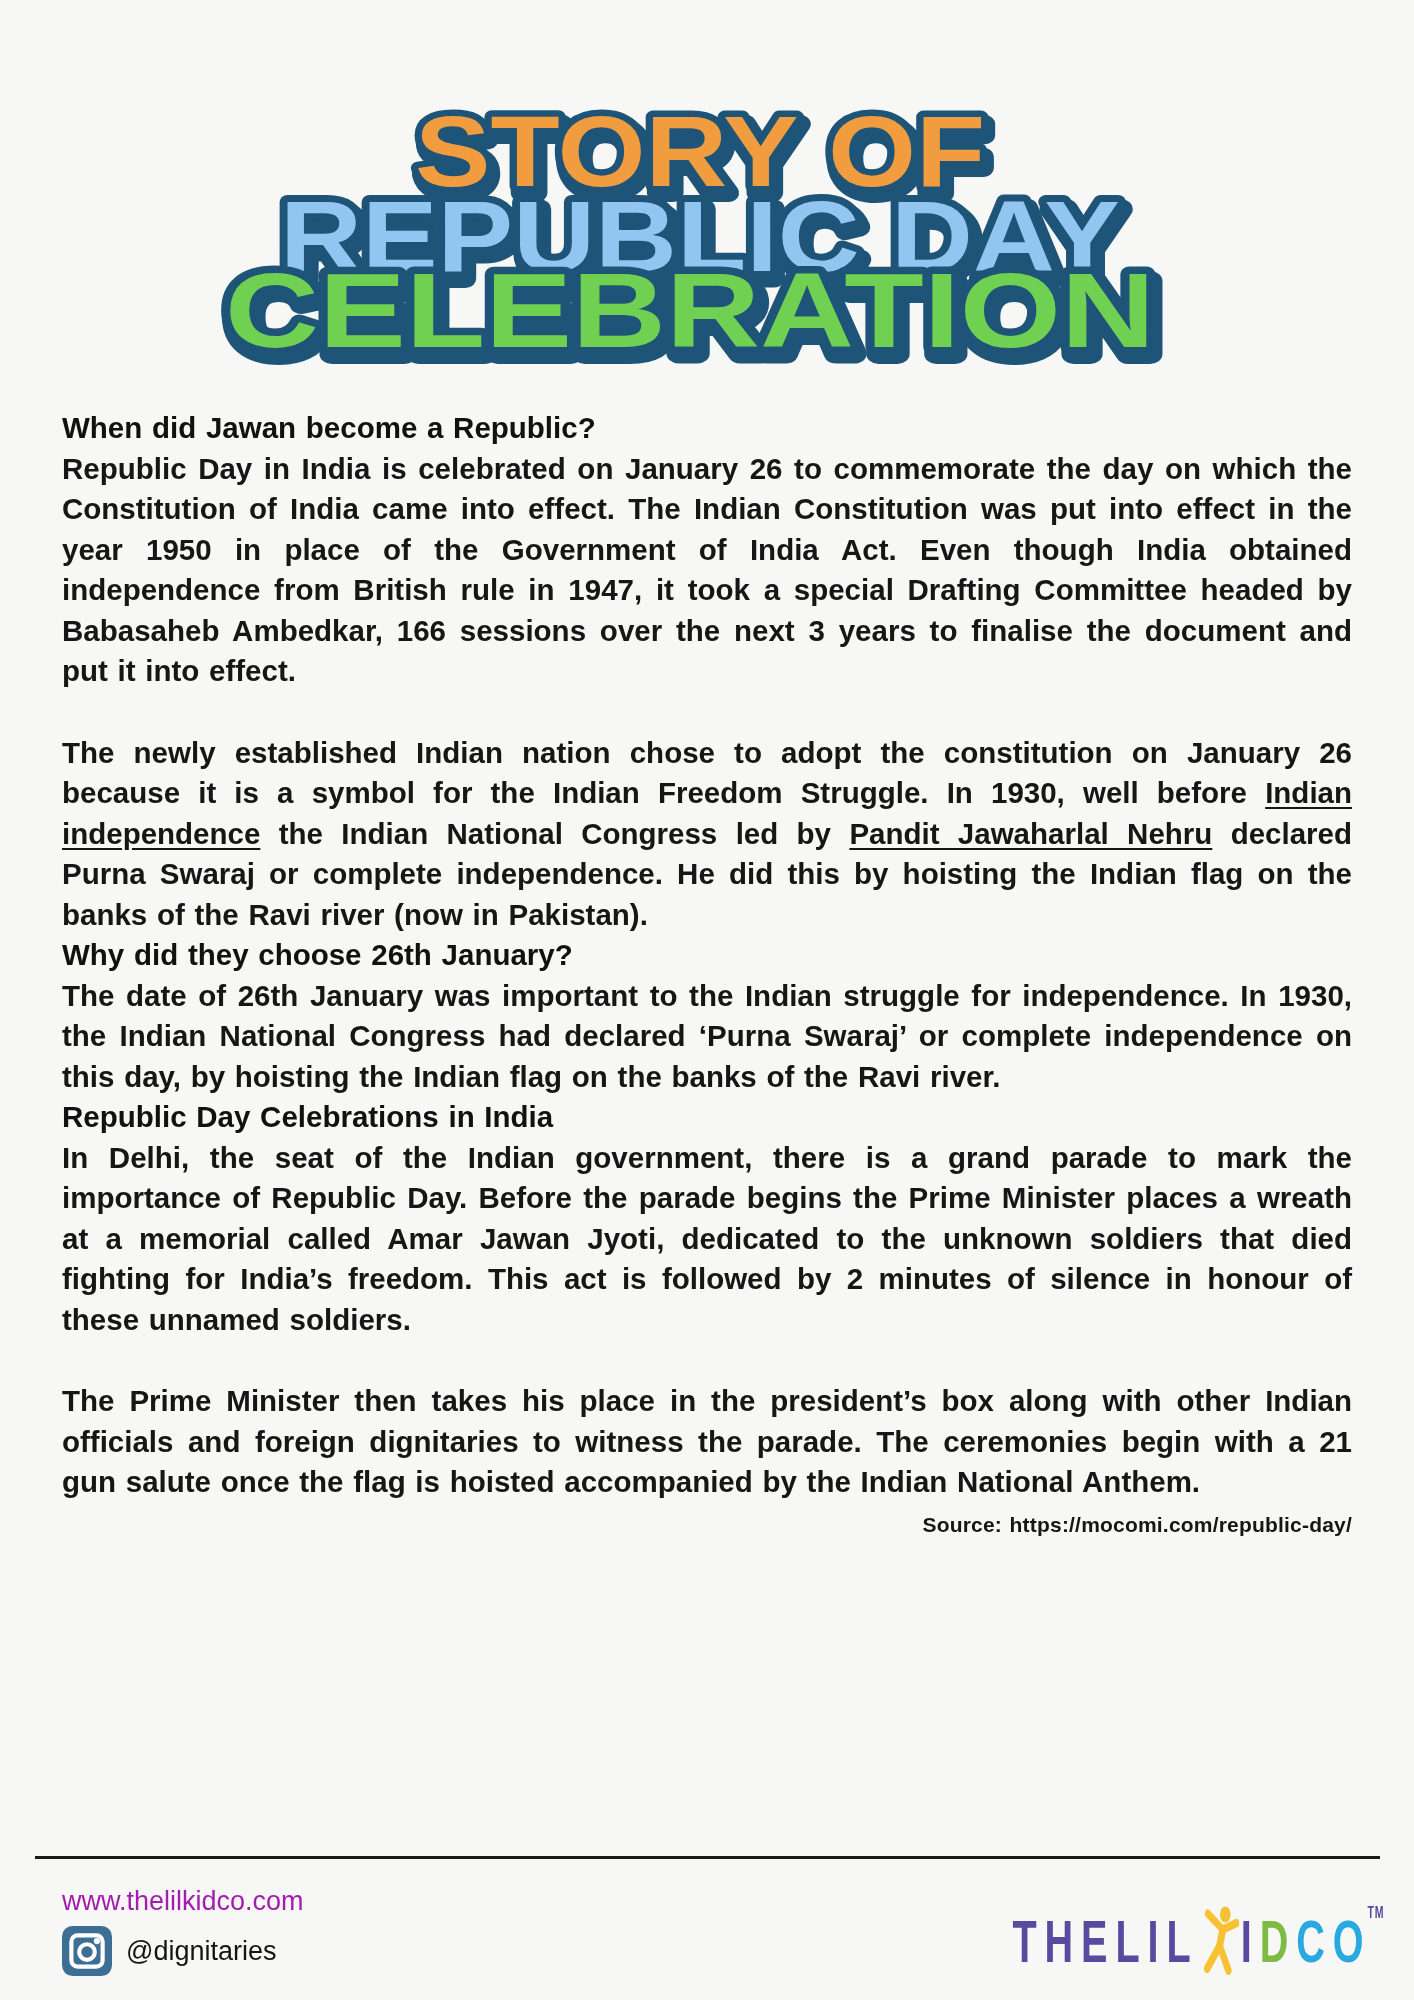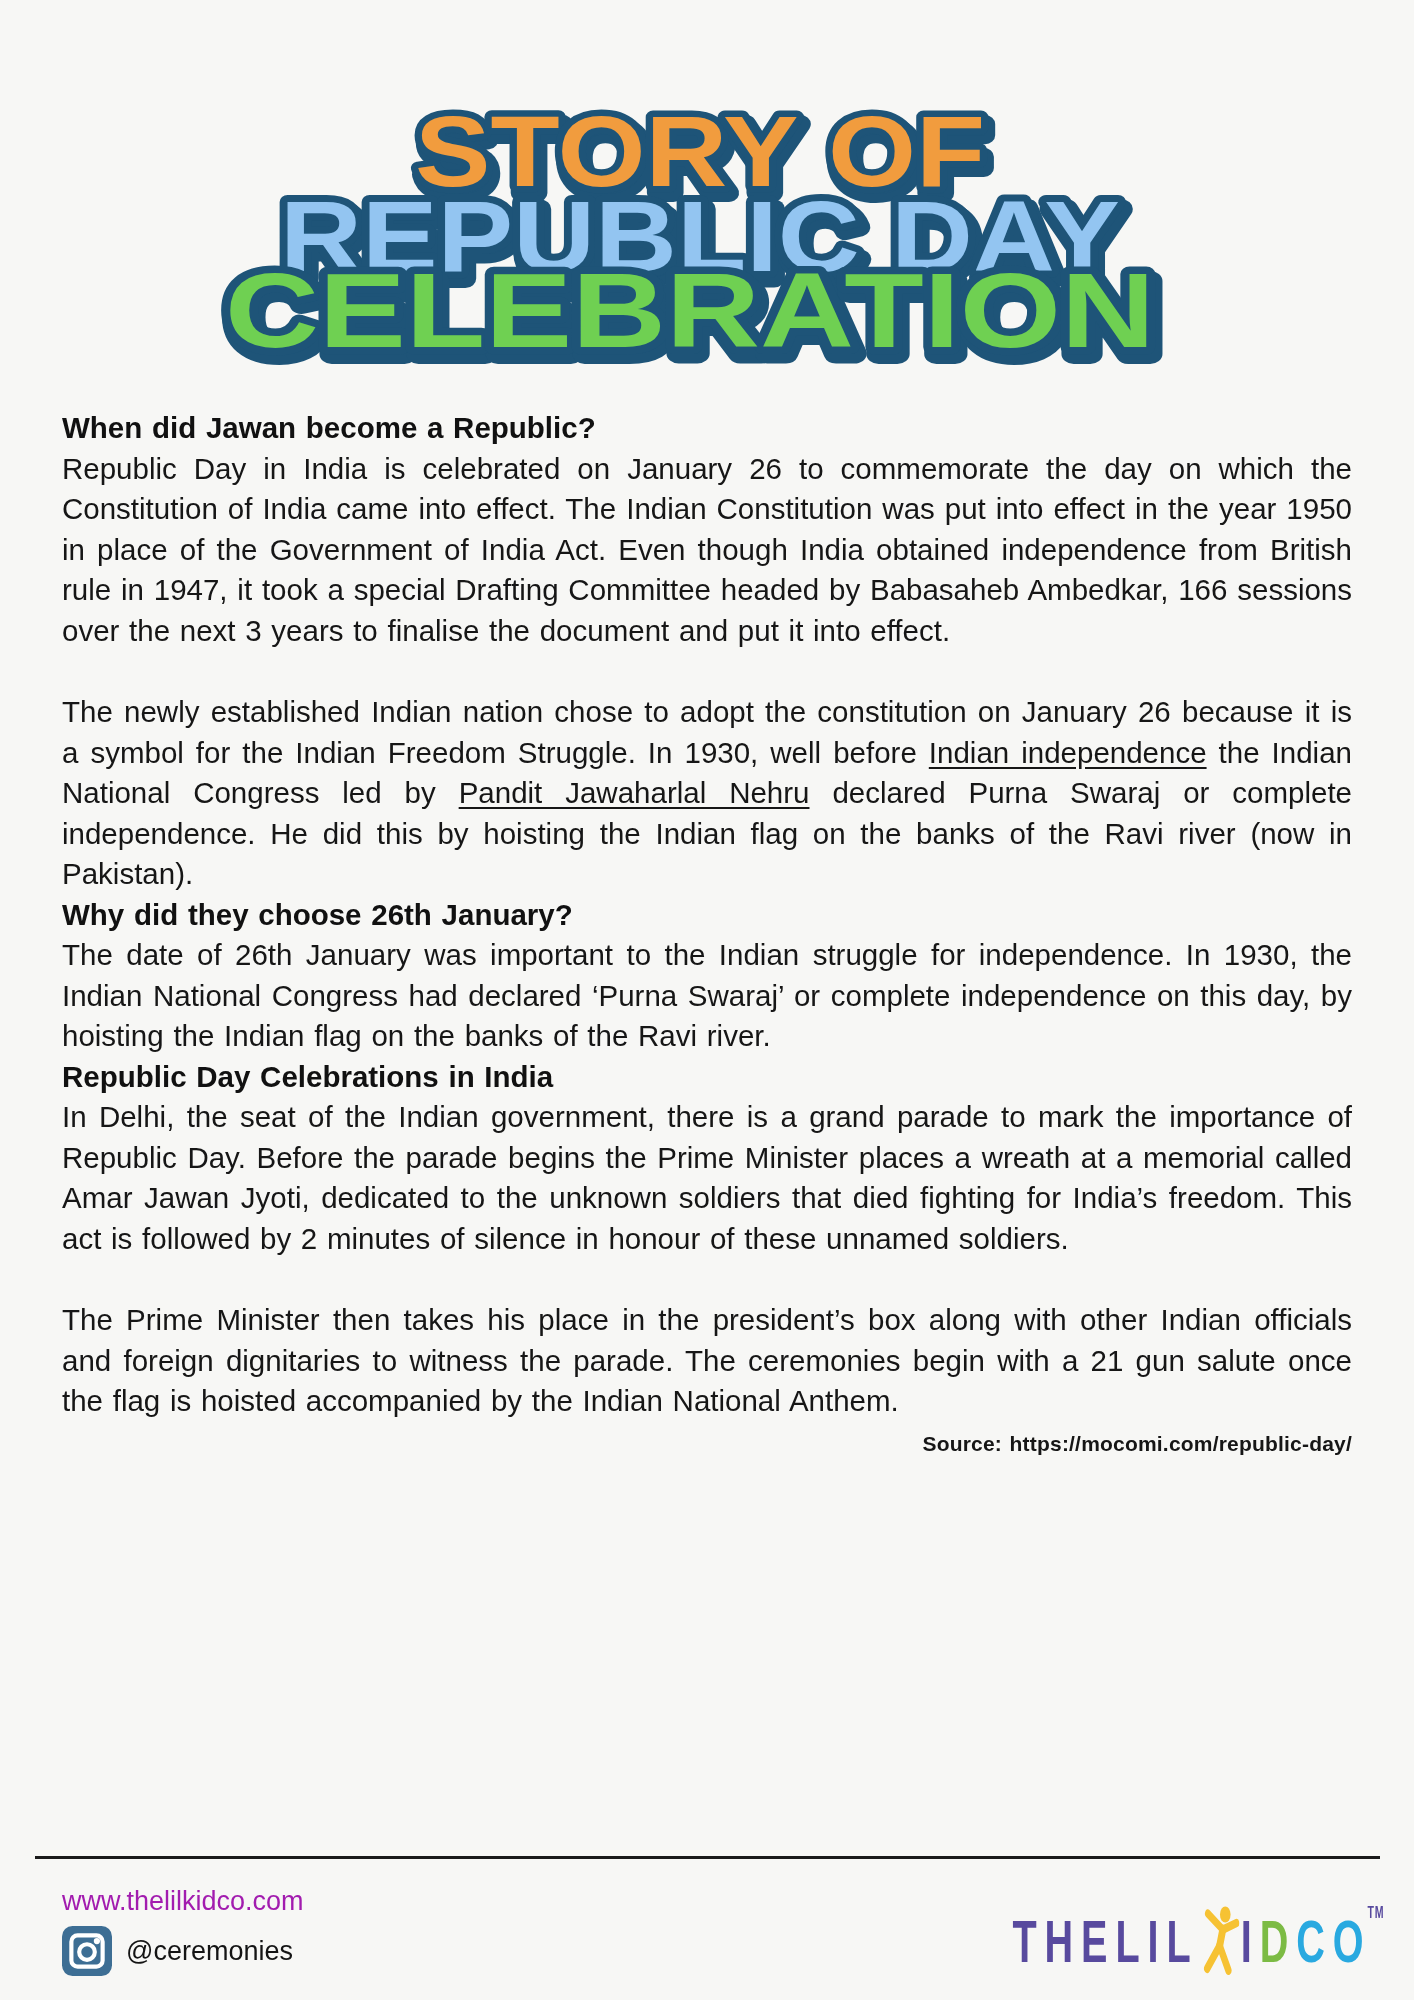--- a/index.html
+++ b/index.html
@@ -39,7 +39,7 @@
     text-align:left;
     color:#111111;
   }
-  .content p { margin:0 0 41px 0; }
+  .content p { margin:0 0 41px 0;font-weight:bold; }
   .content p:last-child { margin-bottom:0; }
   .inline-link { text-decoration:underline; text-underline-offset:4px; cursor:pointer; }
 

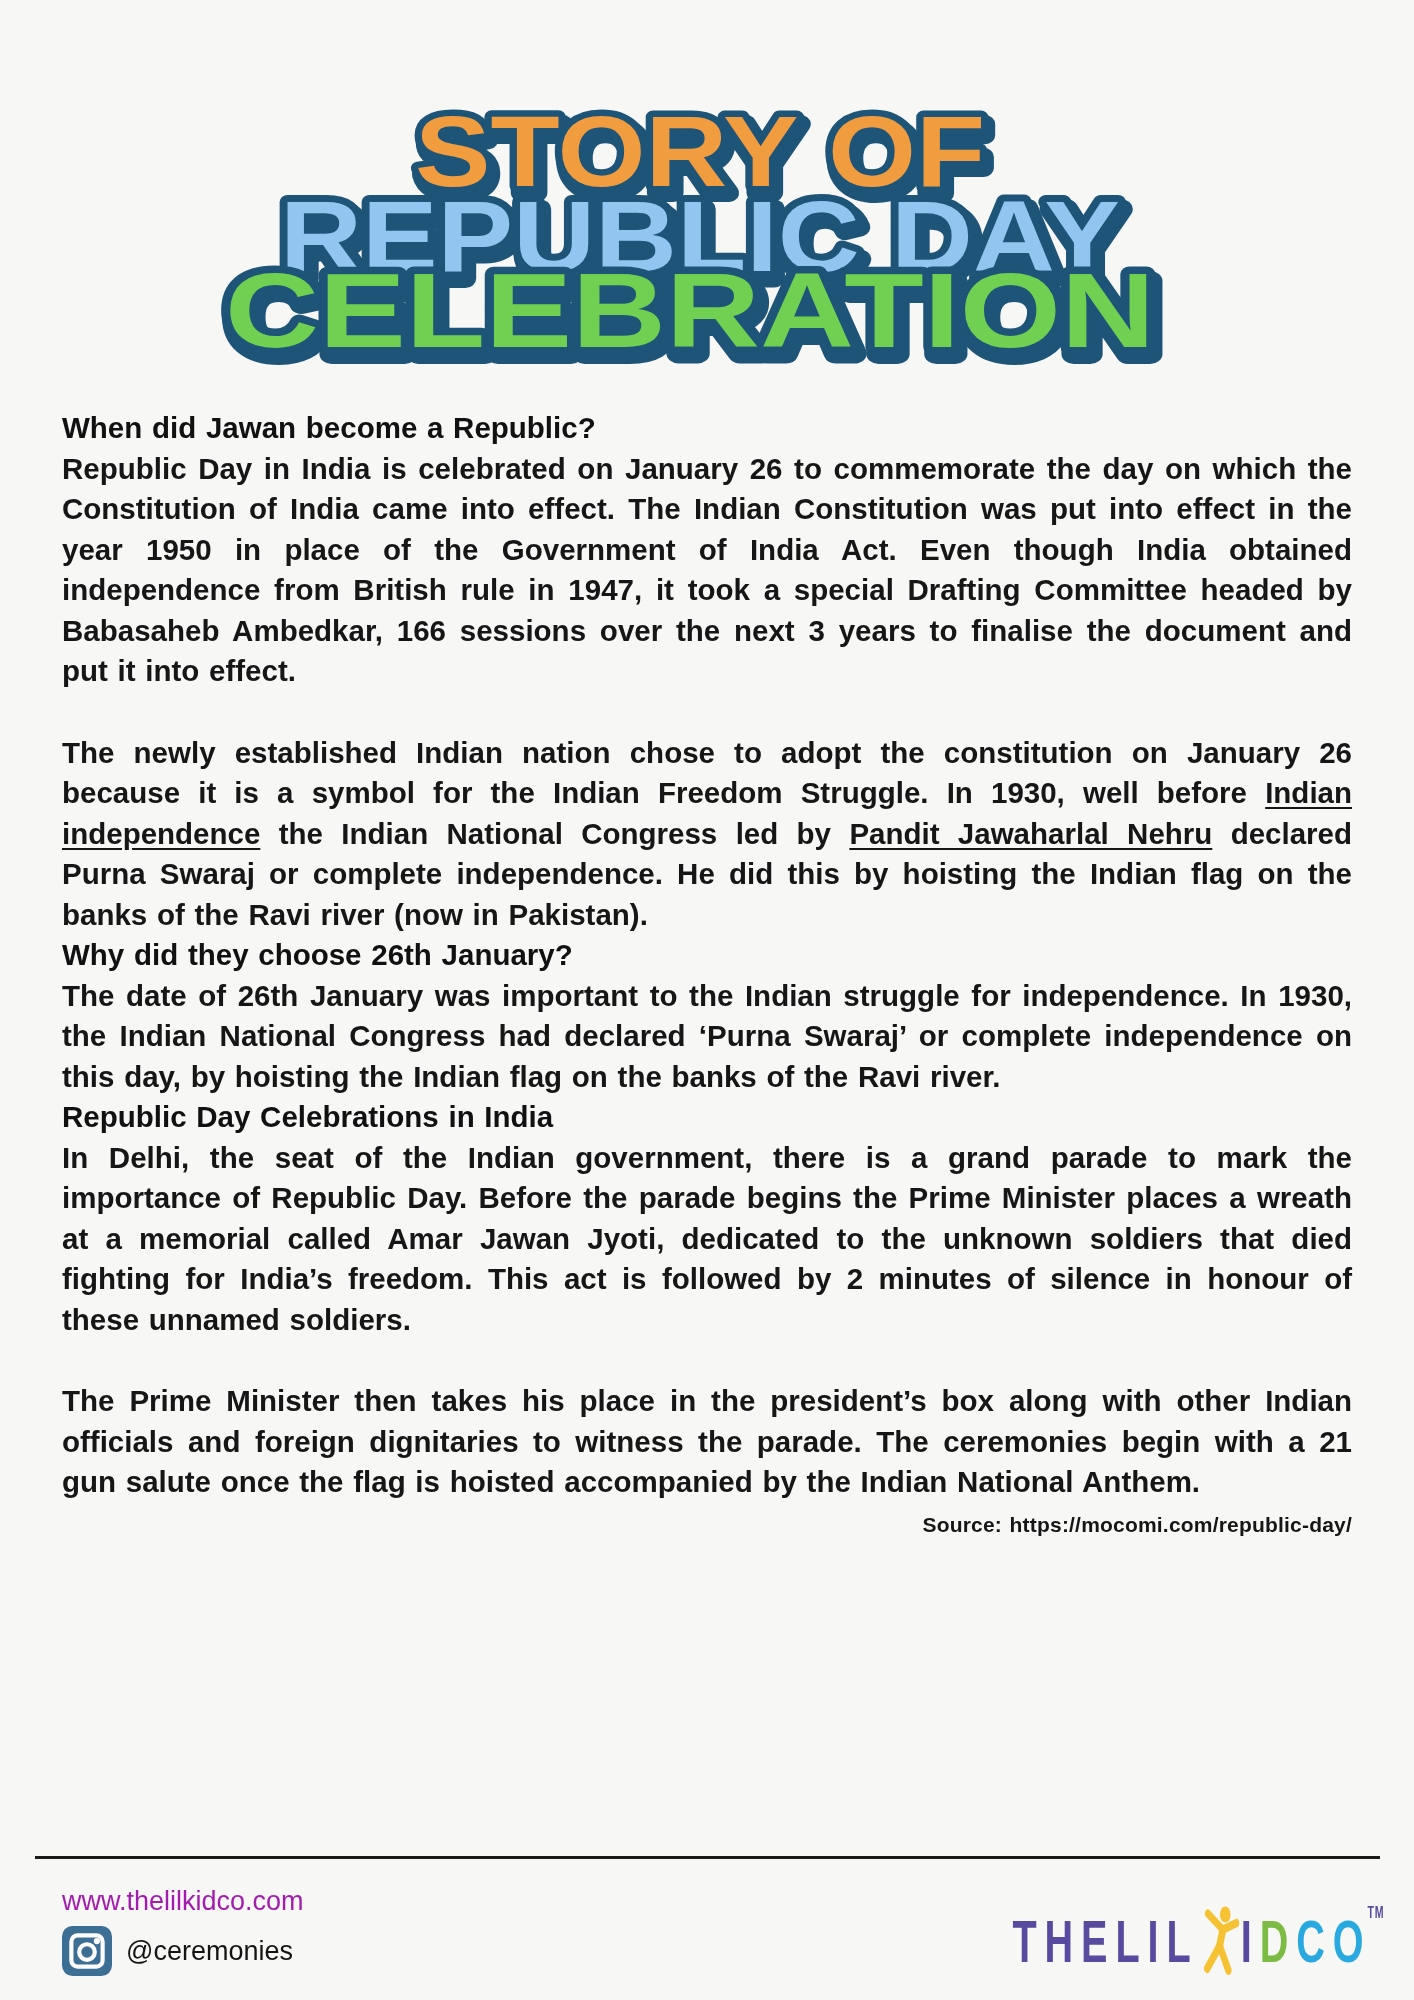--- a/index.html
+++ b/index.html
@@ -155,7 +155,7 @@
       <circle cx="24" cy="25" r="7.5" fill="none" stroke="#ffffff" stroke-width="4"></circle>
       <circle cx="33.5" cy="14.5" r="3" fill="#ffffff"></circle>
     </svg>
-    <span class="footer-handle">@ceremonies</span>
+    <span class="footer-handle">@dignitaries</span>
   </div>
 </div>
 

